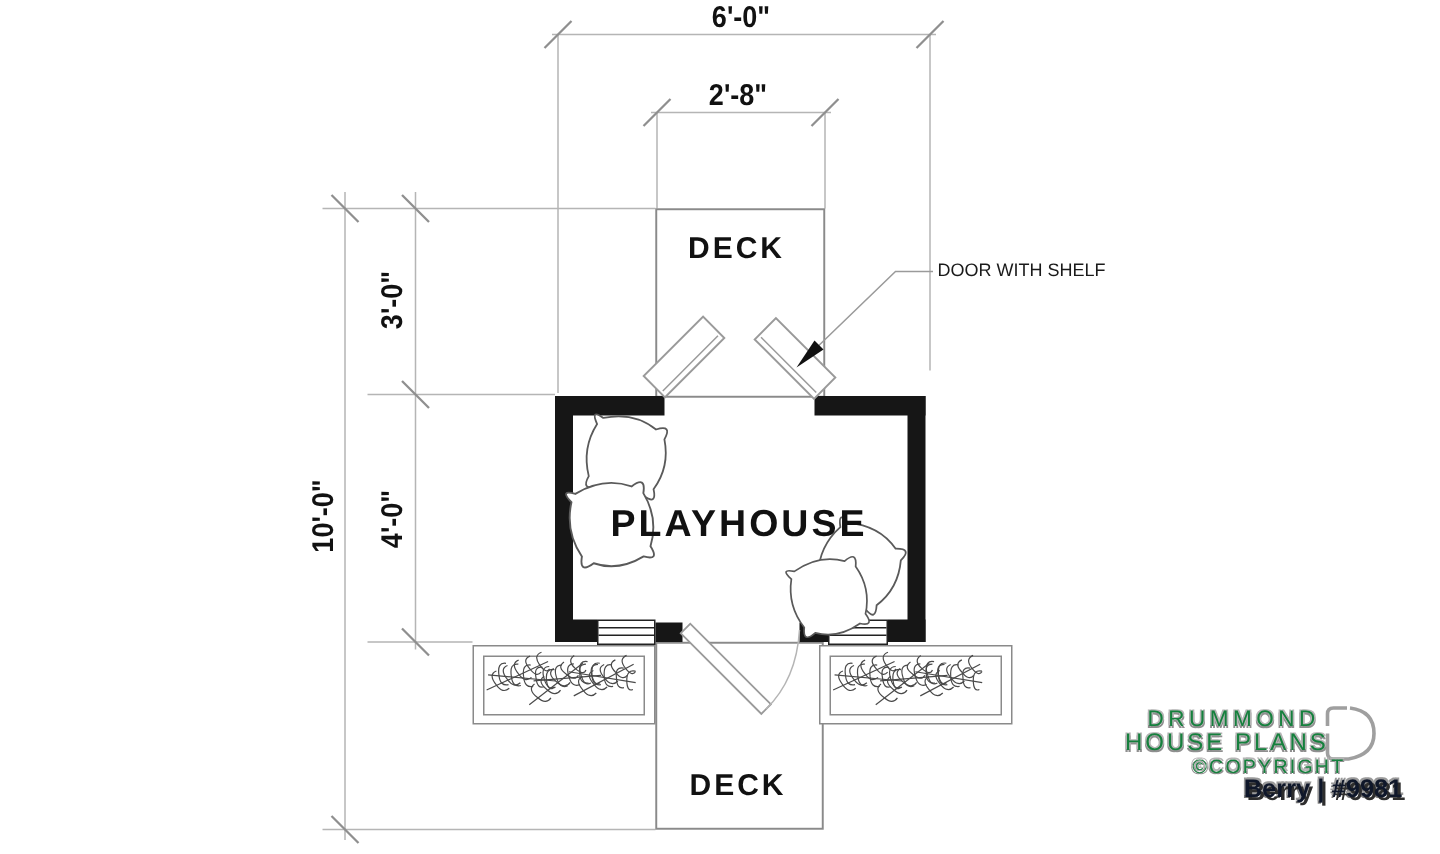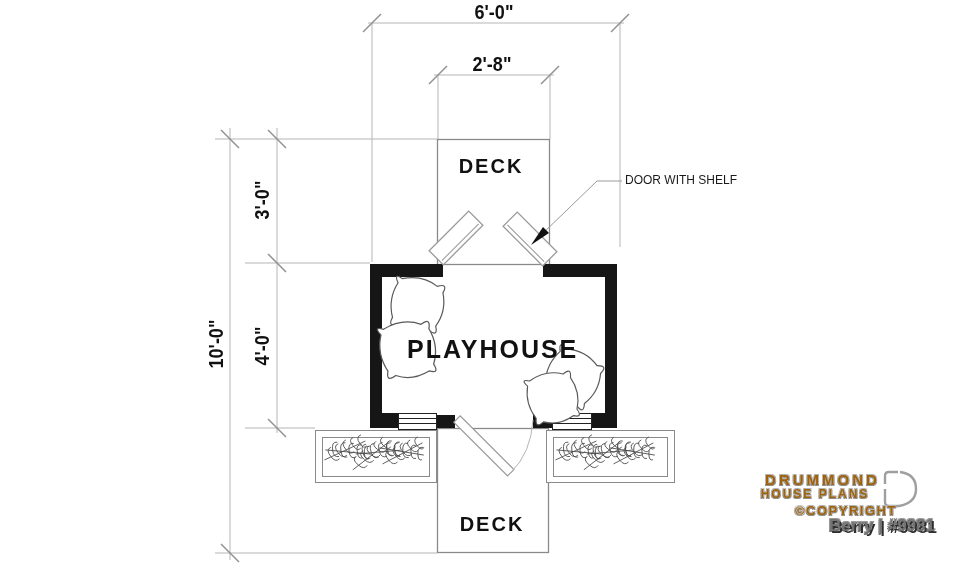--- a/index.html
+++ b/index.html
@@ -11,7 +11,7 @@
   .dim-v{font-size:20px;height:20px;transform:rotate(-90deg) scaleX(0.9);}
   .room{letter-spacing:2px;}
   .note{font-weight:normal;font-size:12px;color:#1a1a1a;text-align:left;}
-  .logo-line{position:absolute;color:#a16207;font-weight:bold;text-align:center;white-space:nowrap;line-height:1;
+  .logo-line{position:absolute;color:#15803d;font-weight:normal;text-align:left;white-space:nowrap;line-height:1;
              text-shadow:-1px -1px 0 #b5b5b5,1px -1px 0 #b5b5b5,-1px 1px 0 #8f8f8f,1px 1px 0 #8f8f8f;}
   .plan-name{position:absolute;color:#737373;font-weight:bold;white-space:nowrap;text-align:right;
              text-shadow:2px 2px 0 #2e2e2e,-1px -1px 0 #9a9a9a,1px -1px 0 #9a9a9a,-1px 1px 0 #777;}

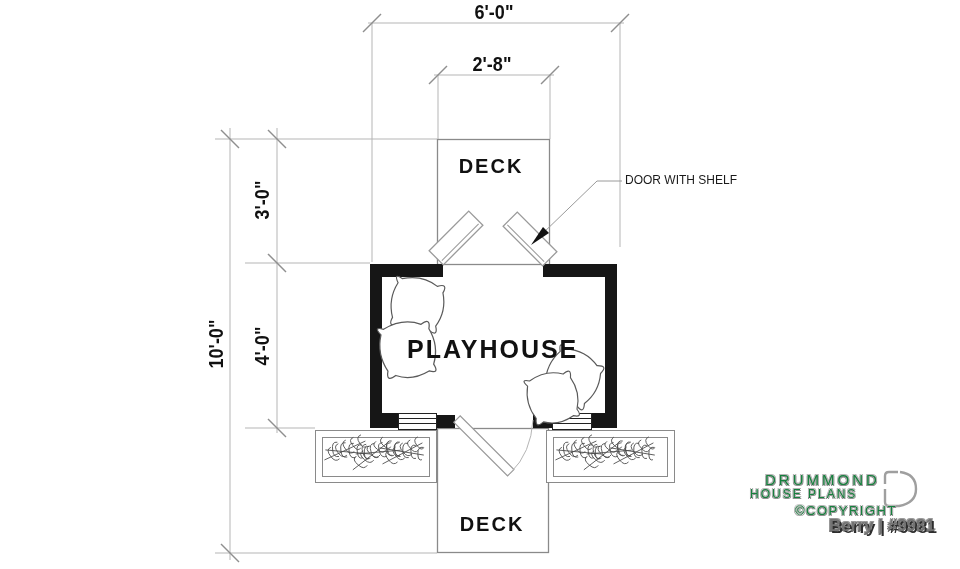--- a/index.html
+++ b/index.html
@@ -155,7 +155,7 @@
   <div class="lbl note" style="left:625px;top:174px;">DOOR WITH SHELF</div>
 
   <div class="logo-line" style="left:765px;top:472px;width:115px;font-size:15px;letter-spacing:3px;">DRUMMOND</div>
-  <div class="logo-line" style="left:750px;top:488px;width:130px;font-size:12px;letter-spacing:2px;">HOUSE PLANS</div>
+  <div class="logo-line" style="left:750px;top:488px;width:130px;font-size:16px;letter-spacing:2px;">HOUSE PLANS</div>
   <div class="logo-line" style="left:795px;top:504px;width:85px;font-size:13px;letter-spacing:1.5px;">©COPYRIGHT</div>
   <div class="plan-name" style="left:735px;top:516px;width:200px;font-size:17px;">Berry | #9981</div>
 

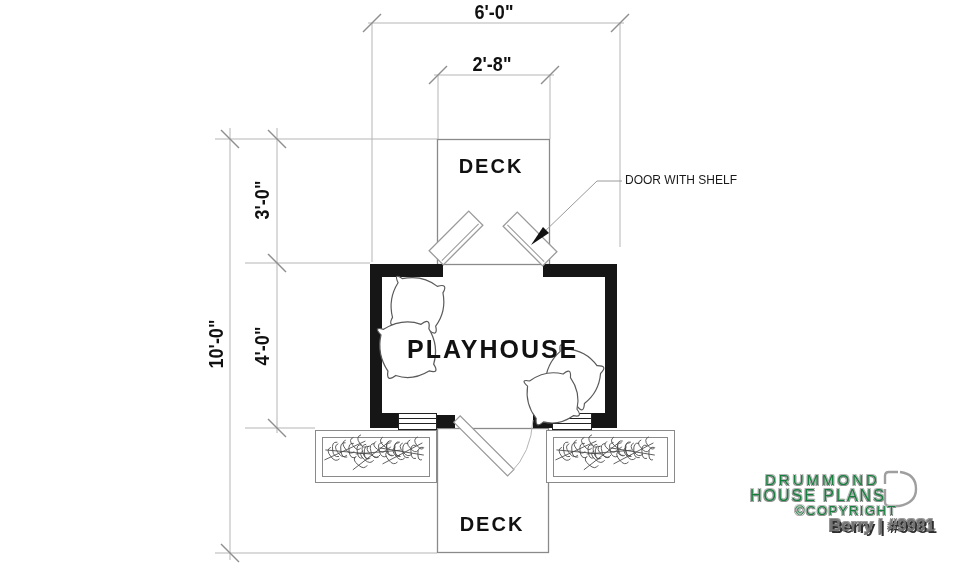--- a/index.html
+++ b/index.html
@@ -13,7 +13,7 @@
   .note{font-weight:normal;font-size:12px;color:#1a1a1a;text-align:left;}
   .logo-line{position:absolute;color:#15803d;font-weight:normal;text-align:left;white-space:nowrap;line-height:1;
              text-shadow:-1px -1px 0 #b5b5b5,1px -1px 0 #b5b5b5,-1px 1px 0 #8f8f8f,1px 1px 0 #8f8f8f;}
-  .plan-name{position:absolute;color:#737373;font-weight:bold;white-space:nowrap;text-align:right;
+  .plan-name{position:absolute;color:#0f172a;font-weight:bold;white-space:nowrap;text-align:right;
              text-shadow:2px 2px 0 #2e2e2e,-1px -1px 0 #9a9a9a,1px -1px 0 #9a9a9a,-1px 1px 0 #777;}
 </style>
 </head>

